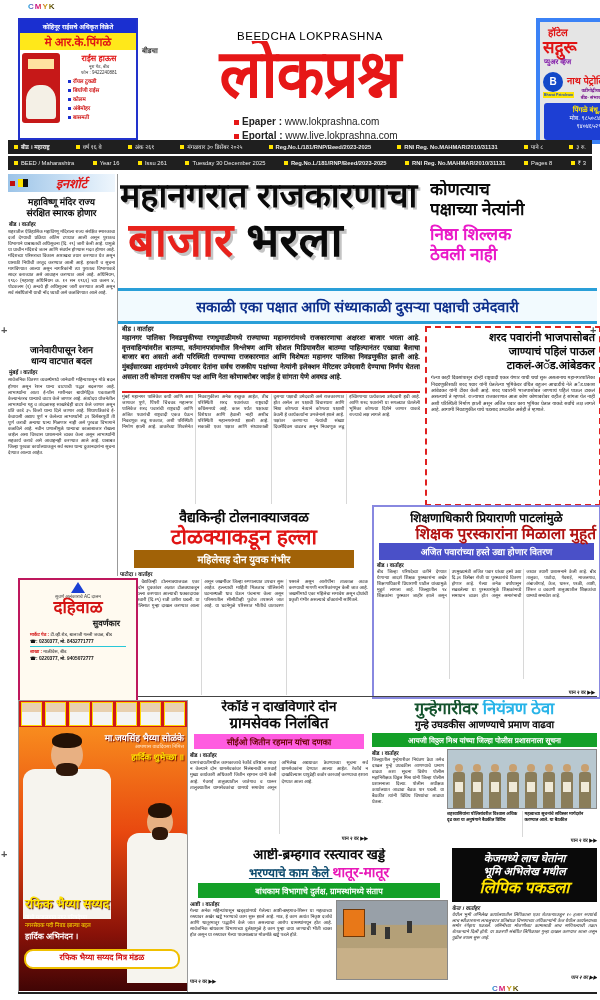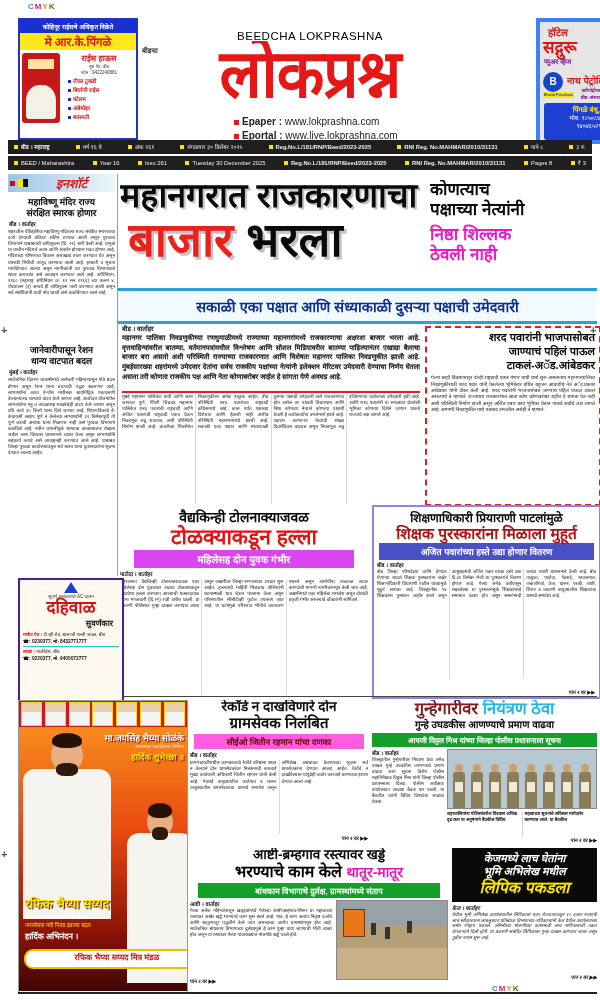--- a/index.html
+++ b/index.html
@@ -227,7 +227,7 @@
 
   <div class="abs awdbox clip" style="left:372px;top:505px;width:219px;height:186px;">
     <div class="ctr b" style="font-size:12px;color:#0a0a0a;">शिक्षणाधिकारी प्रियाराणी पाटलांमुळे</div>
-    <div class="ctr b" style="font-size:15.5px;color:#b01212;line-height:1.05;">शिक्षक पुरस्कारांना मिळाला मुहूर्त</div>
+    <div class="ctr b" style="font-size:15.5px;color:#b01212;line-height:1.05;text-align:right;">शिक्षक पुरस्कारांना मिळाला मुहूर्त</div>
     <div class="awdstrip">अजित पवारांच्या हस्ते उद्या होणार वितरण</div>
     <div class="dl">बीड । वार्ताहर</div>
     <div class="tiny just cols3 clip" style="height:110px;font-size:4.5px;">बीड जिल्हा परिषदेच्या वतीने देण्यात येणाऱ्या आदर्श शिक्षक पुरस्कारांना अखेर शिक्षणाधिकारी प्रियाराणी पाटील यांच्यामुळे मुहूर्त लागला आहे. जिल्ह्यातील ९४ शिक्षकांना पुरस्कार जाहीर झाले असून उपमुख्यमंत्री अजित पवार यांच्या हस्ते उद्या दि.३१ डिसेंबर रोजी या पुरस्कारांचे वितरण होणार आहे. गेल्या अनेक वर्षांपासून रखडलेल्या या पुरस्कारांमुळे शिक्षकांमध्ये समाधान व्यक्त होत असून समारंभाची जय्यत तयारी प्रशासनाने केली आहे. बीड तालुका, पाटोदा, गेवराई, माजलगाव, अंबाजोगाई, केज, धारूर, परळी, आष्टी, शिरूर व वडवणी तालुक्यातील शिक्षकांचा यामध्ये समावेश आहे.</div>

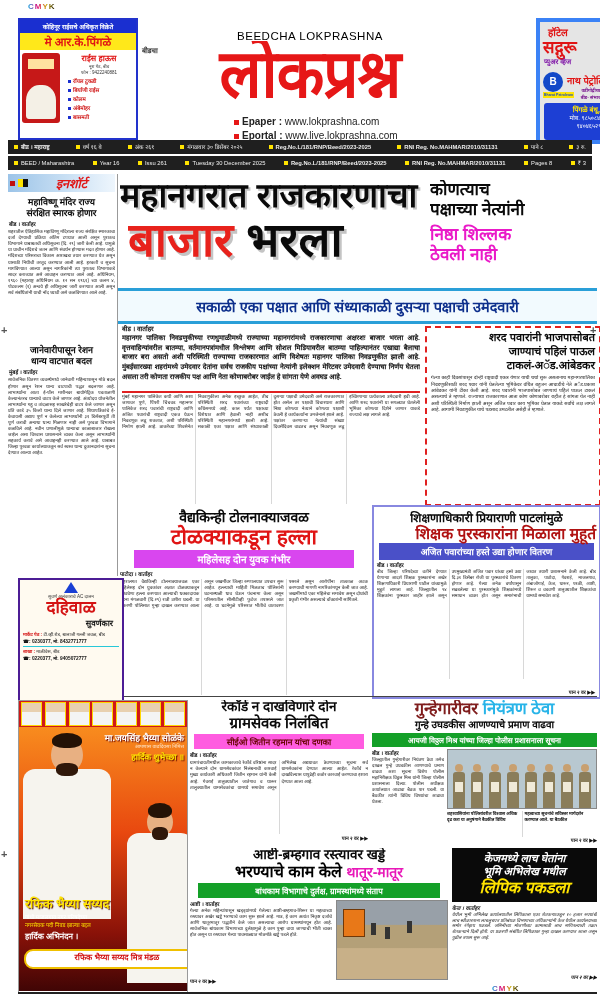--- a/index.html
+++ b/index.html
@@ -58,7 +58,7 @@
   
   .dashbox{border:2px dashed #e02020;padding:3px 4px;}
   .boxt{font-size:11px;font-weight:900;color:#0a0a0a;text-align:right;line-height:1.25;}
-  .blkbar{background:#d946ef;color:#fff;font-size:10px;font-weight:bold;text-align:center;padding:2px 12px;}
+  .blkbar{background:#a16207;color:#fff;font-size:10px;font-weight:bold;text-align:center;padding:2px 12px;}
   .awdbox{border:2px solid #8888e0;padding:2px 3px;background:#fff;}
   .awdstrip{background:#4a50c8;color:#fff;font-size:9px;font-weight:bold;text-align:center;padding:2px 0;margin:1px 2px;}
   .pinkbar{background:#ff5ce0;color:#6a0505;font-size:8.5px;font-weight:900;text-align:center;padding:2px 0;}

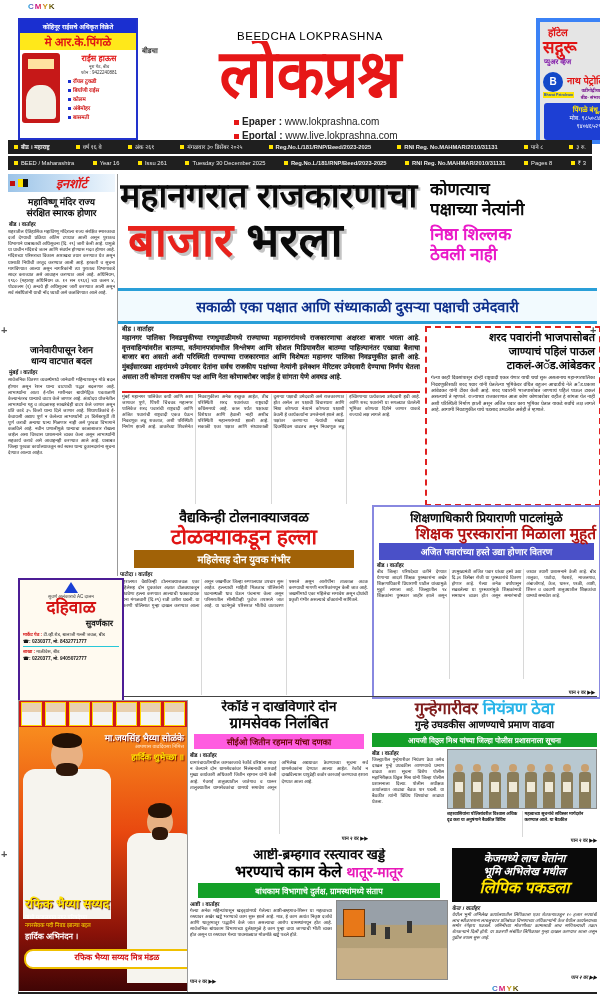--- a/index.html
+++ b/index.html
@@ -83,7 +83,7 @@
   .pbody{background:#f6f4ee;border-radius:12px 12px 0 0;margin-top:-4px;}
   .pill{background:#fff;border:2px solid #f0c000;border-radius:9px;color:#d01212;font-size:8px;font-weight:900;text-align:center;line-height:14px;padding-left:15px;}
   
-  .dah{border:2px solid #4c1d95;background:#fffaf0;padding:2px 3px;}
+  .dah{border:2px solid #be185d;background:#fffaf0;padding:2px 10px;}
   .dahtri{width:0;height:0;border-left:7px solid transparent;border-right:7px solid transparent;border-bottom:11px solid #1a3fd4;margin:0 auto;}
   .dahname{font-size:17px;font-weight:900;color:#d41414;text-align:center;line-height:1.05;}
   .dahsub{font-size:8px;font-weight:bold;color:#111;text-align:right;margin-right:6px;}

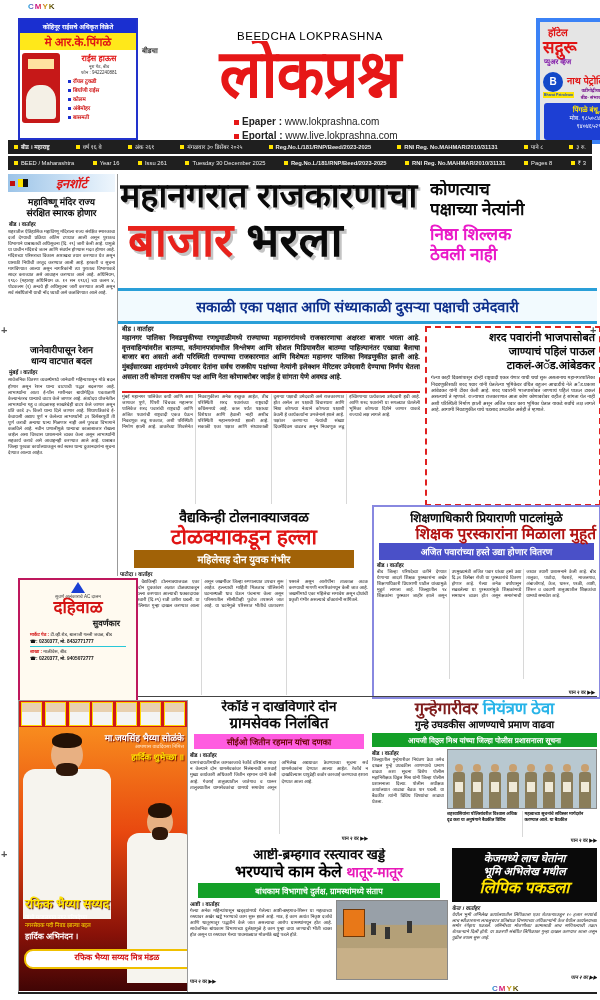--- a/index.html
+++ b/index.html
@@ -291,7 +291,7 @@
 
   <div class="abs clip" style="left:372px;top:700px;width:225px;height:144px;">
     <div class="ctr" style="line-height:1;white-space:nowrap;">
-      <span class="b" style="font-size:16.5px;color:#7f1d1d;">गुन्हेगारीवर </span><span class="b" style="font-size:16.5px;color:#28b4e8;">नियंत्रण ठेवा</span>
+      <span class="b" style="font-size:16.5px;color:#14532d;">गुन्हेगारीवर </span><span class="b" style="font-size:16.5px;color:#28b4e8;">नियंत्रण ठेवा</span>
     </div>
     <div class="ctr b" style="font-size:10px;color:#0a0a0a;">गुन्हे उघडकीस आणण्याचे प्रमाण वाढवा</div>
     <div class="greenbar" style="font-size:7.3px;margin:2px 0;">आयजी विठ्ठल मिश्र यांच्या जिल्हा पोलीस प्रशासनाला सूचना</div>

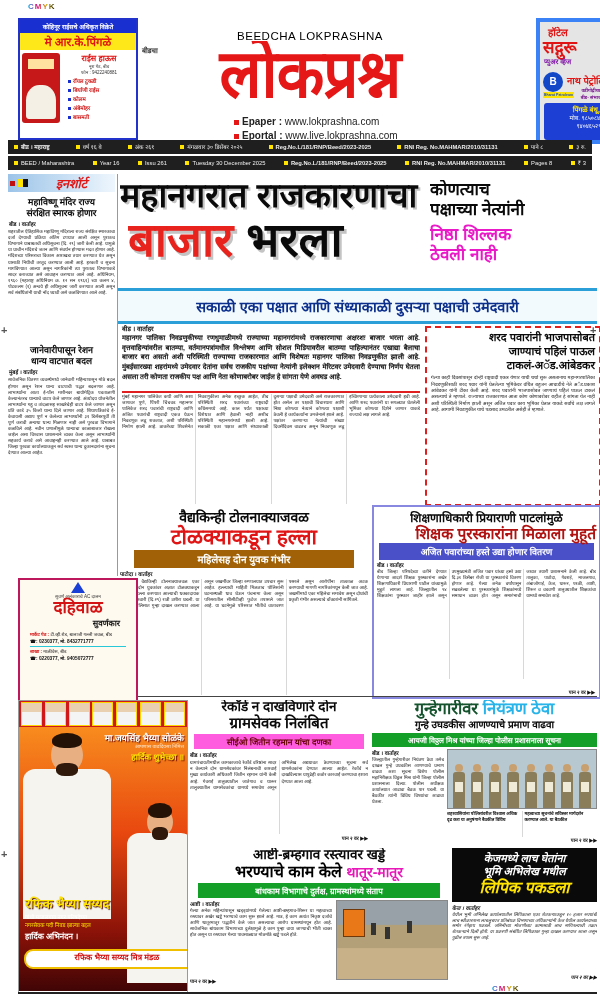--- a/index.html
+++ b/index.html
@@ -323,7 +323,7 @@
   <div class="abs clip" style="left:190px;top:848px;width:258px;height:140px;">
     <div class="ctr b" style="font-size:13.5px;color:#0a0a0a;line-height:1.1;">आष्टी-ब्रम्हगाव रस्त्यावर खड्डे</div>
     <div class="ctr" style="line-height:1.15;white-space:nowrap;">
-      <span class="b" style="font-size:16px;color:#000000;">भरण्याचे काम केले </span><span class="b" style="font-size:14px;color:#e818b8;">थातूर-मातूर</span>
+      <span class="b" style="font-size:12px;color:#0c4a6e;text-decoration:underline;">भरण्याचे काम केले </span><span class="b" style="font-size:14px;color:#e818b8;">थातूर-मातूर</span>
     </div>
     <div class="greenbar" style="font-size:8px;margin:2px 8px;">बांधकाम विभागाचे दुर्लक्ष, ग्रामस्थांमध्ये संताप</div>
     <div style="display:flex;gap:4px;">

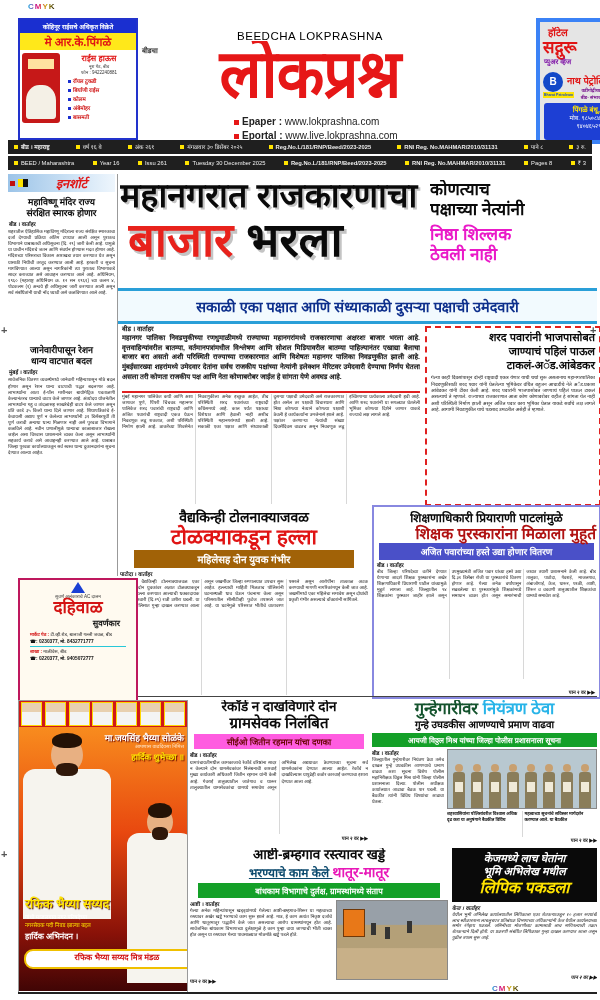--- a/index.html
+++ b/index.html
@@ -81,7 +81,7 @@
   .head1:before{content:"";position:absolute;top:-4px;left:1px;right:1px;height:15px;background:#241206;border-radius:50% 50% 40% 40%;}
   .head1:after{content:"";position:absolute;bottom:-3px;left:5px;right:5px;height:13px;background:#30180a;border-radius:40%;}
   .pbody{background:#f6f4ee;border-radius:12px 12px 0 0;margin-top:-4px;}
-  .pill{background:#fff;border:2px solid #f0c000;border-radius:9px;color:#d01212;font-size:8px;font-weight:900;text-align:center;line-height:14px;padding-left:15px;}
+  .pill{background:#fff;border:2px solid #f0c000;border-radius:9px;color:#d01212;font-size:8px;font-weight:900;text-align:center;line-height:14px;}
   
   .dah{border:2px solid #be185d;background:#fffaf0;padding:2px 10px;}
   .dahtri{width:0;height:0;border-left:7px solid transparent;border-right:7px solid transparent;border-bottom:11px solid #1a3fd4;margin:0 auto;}

